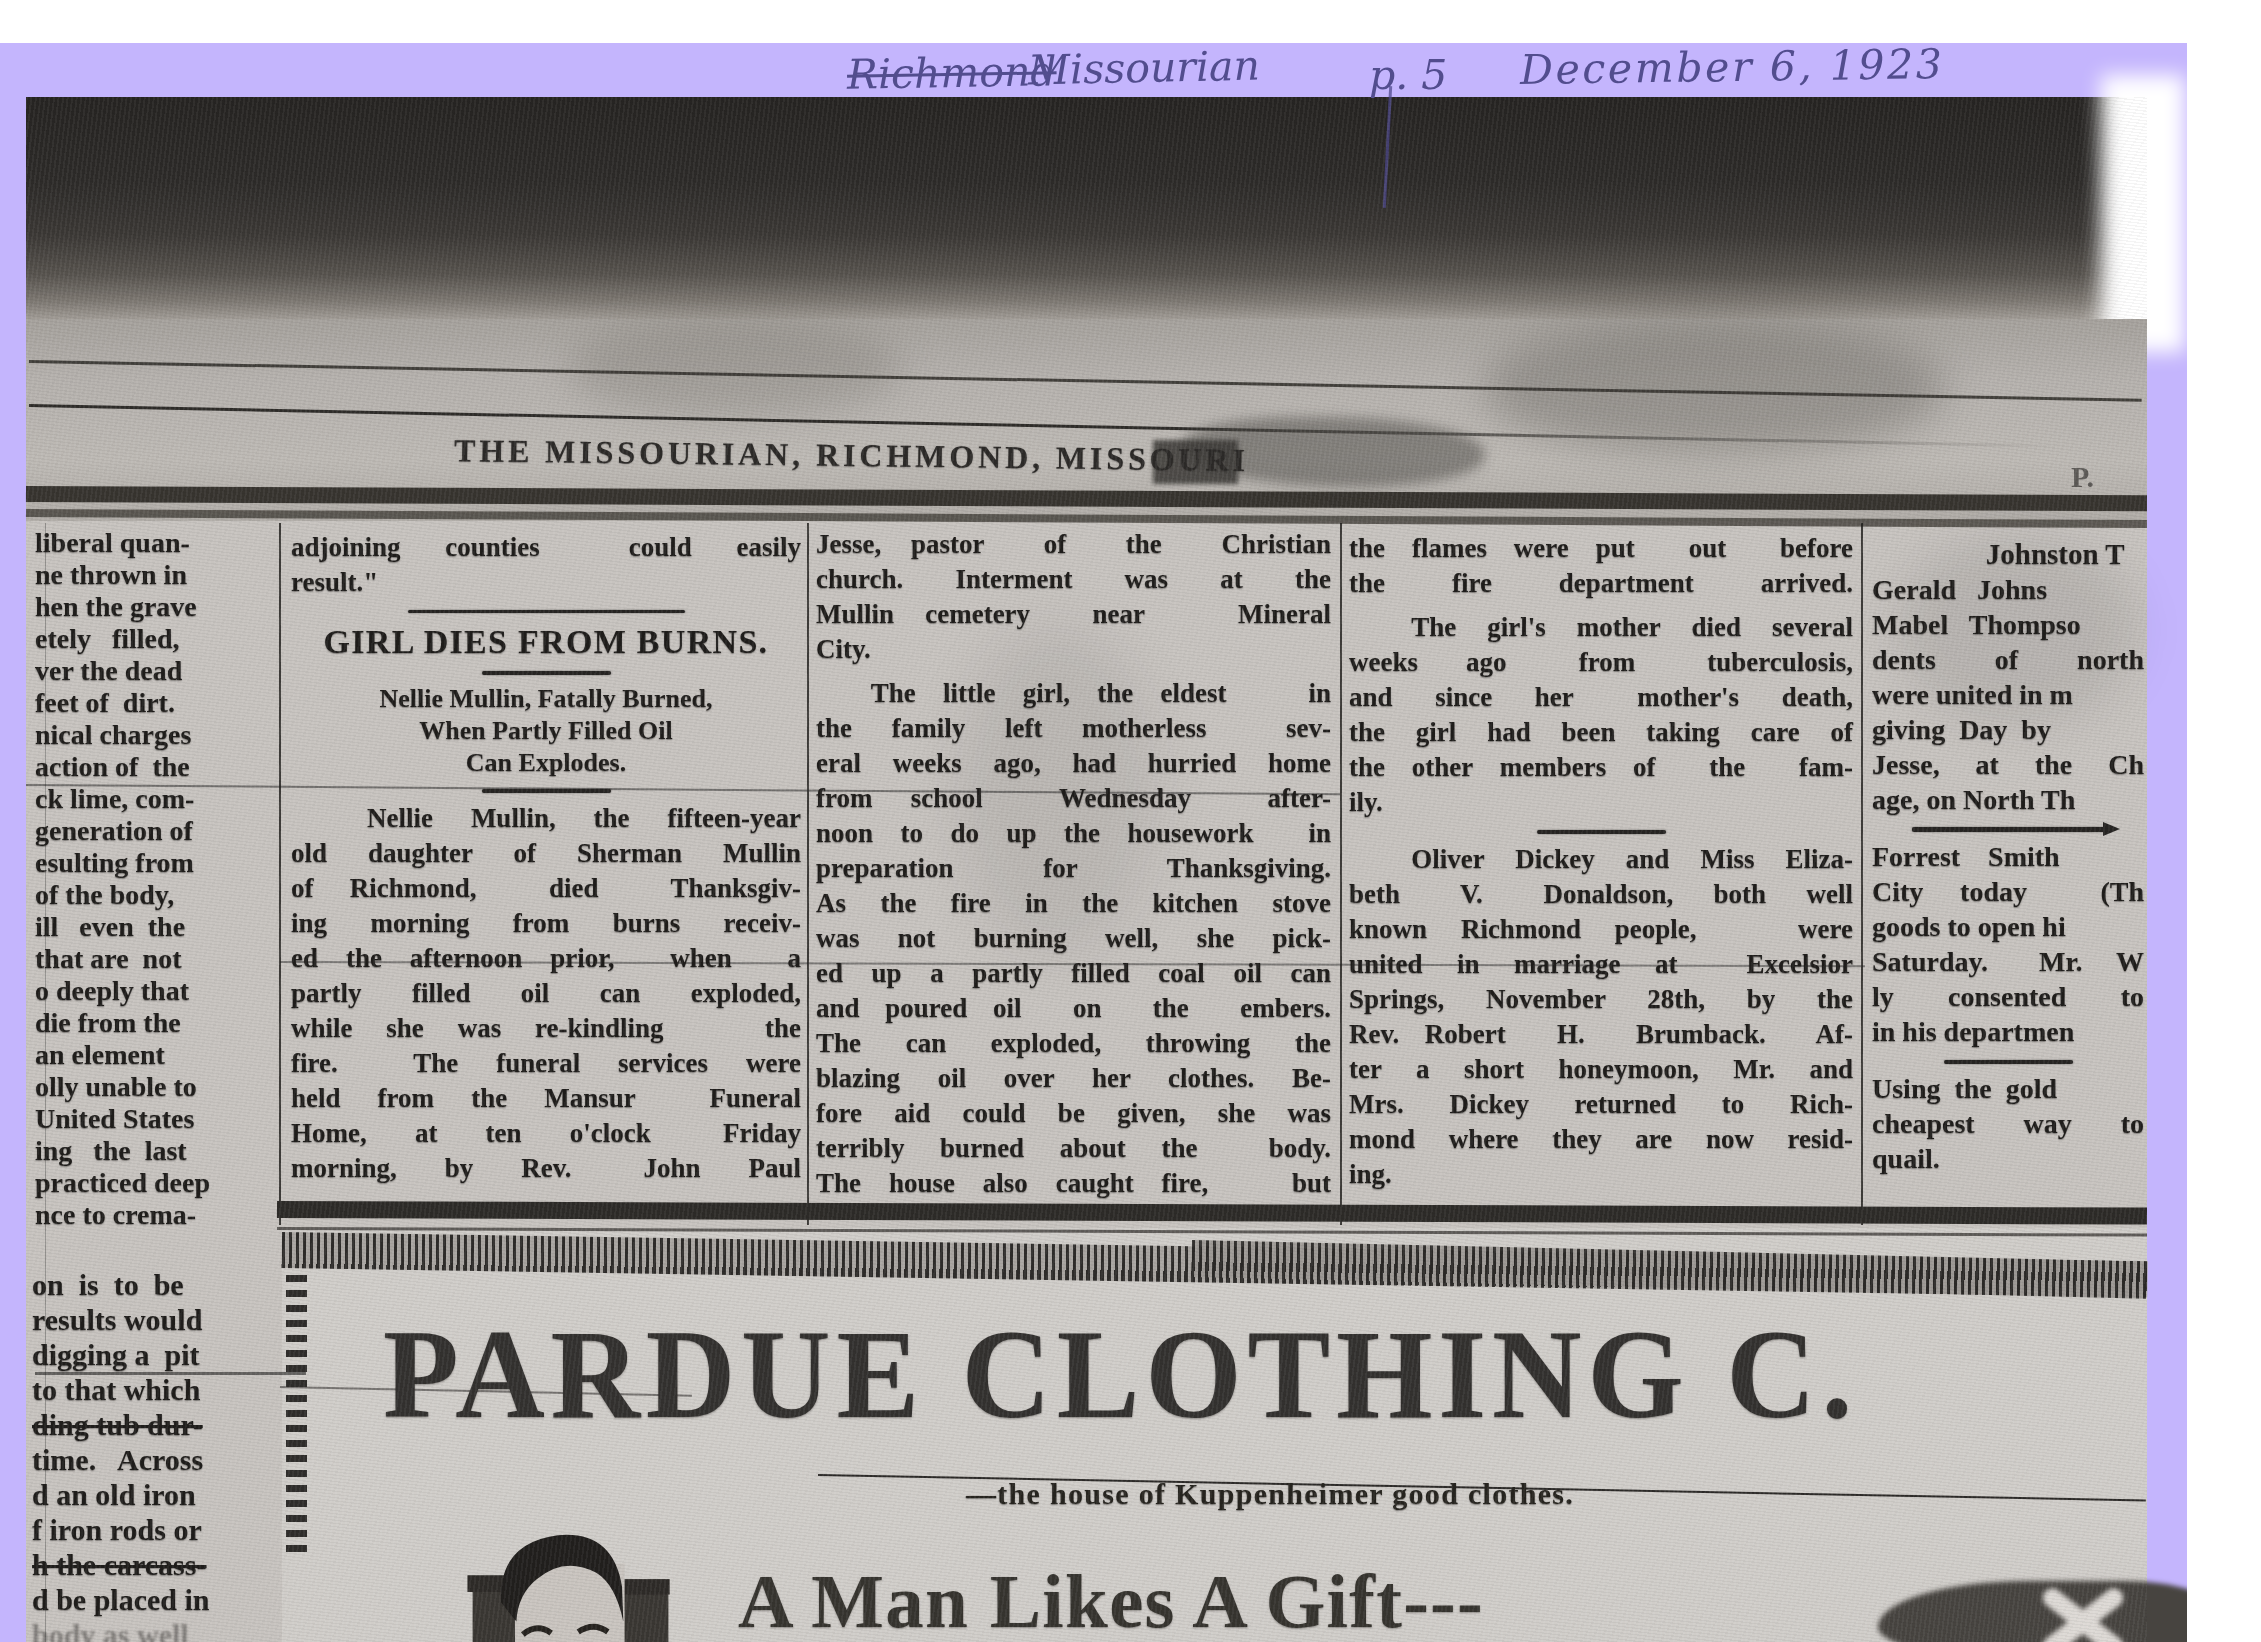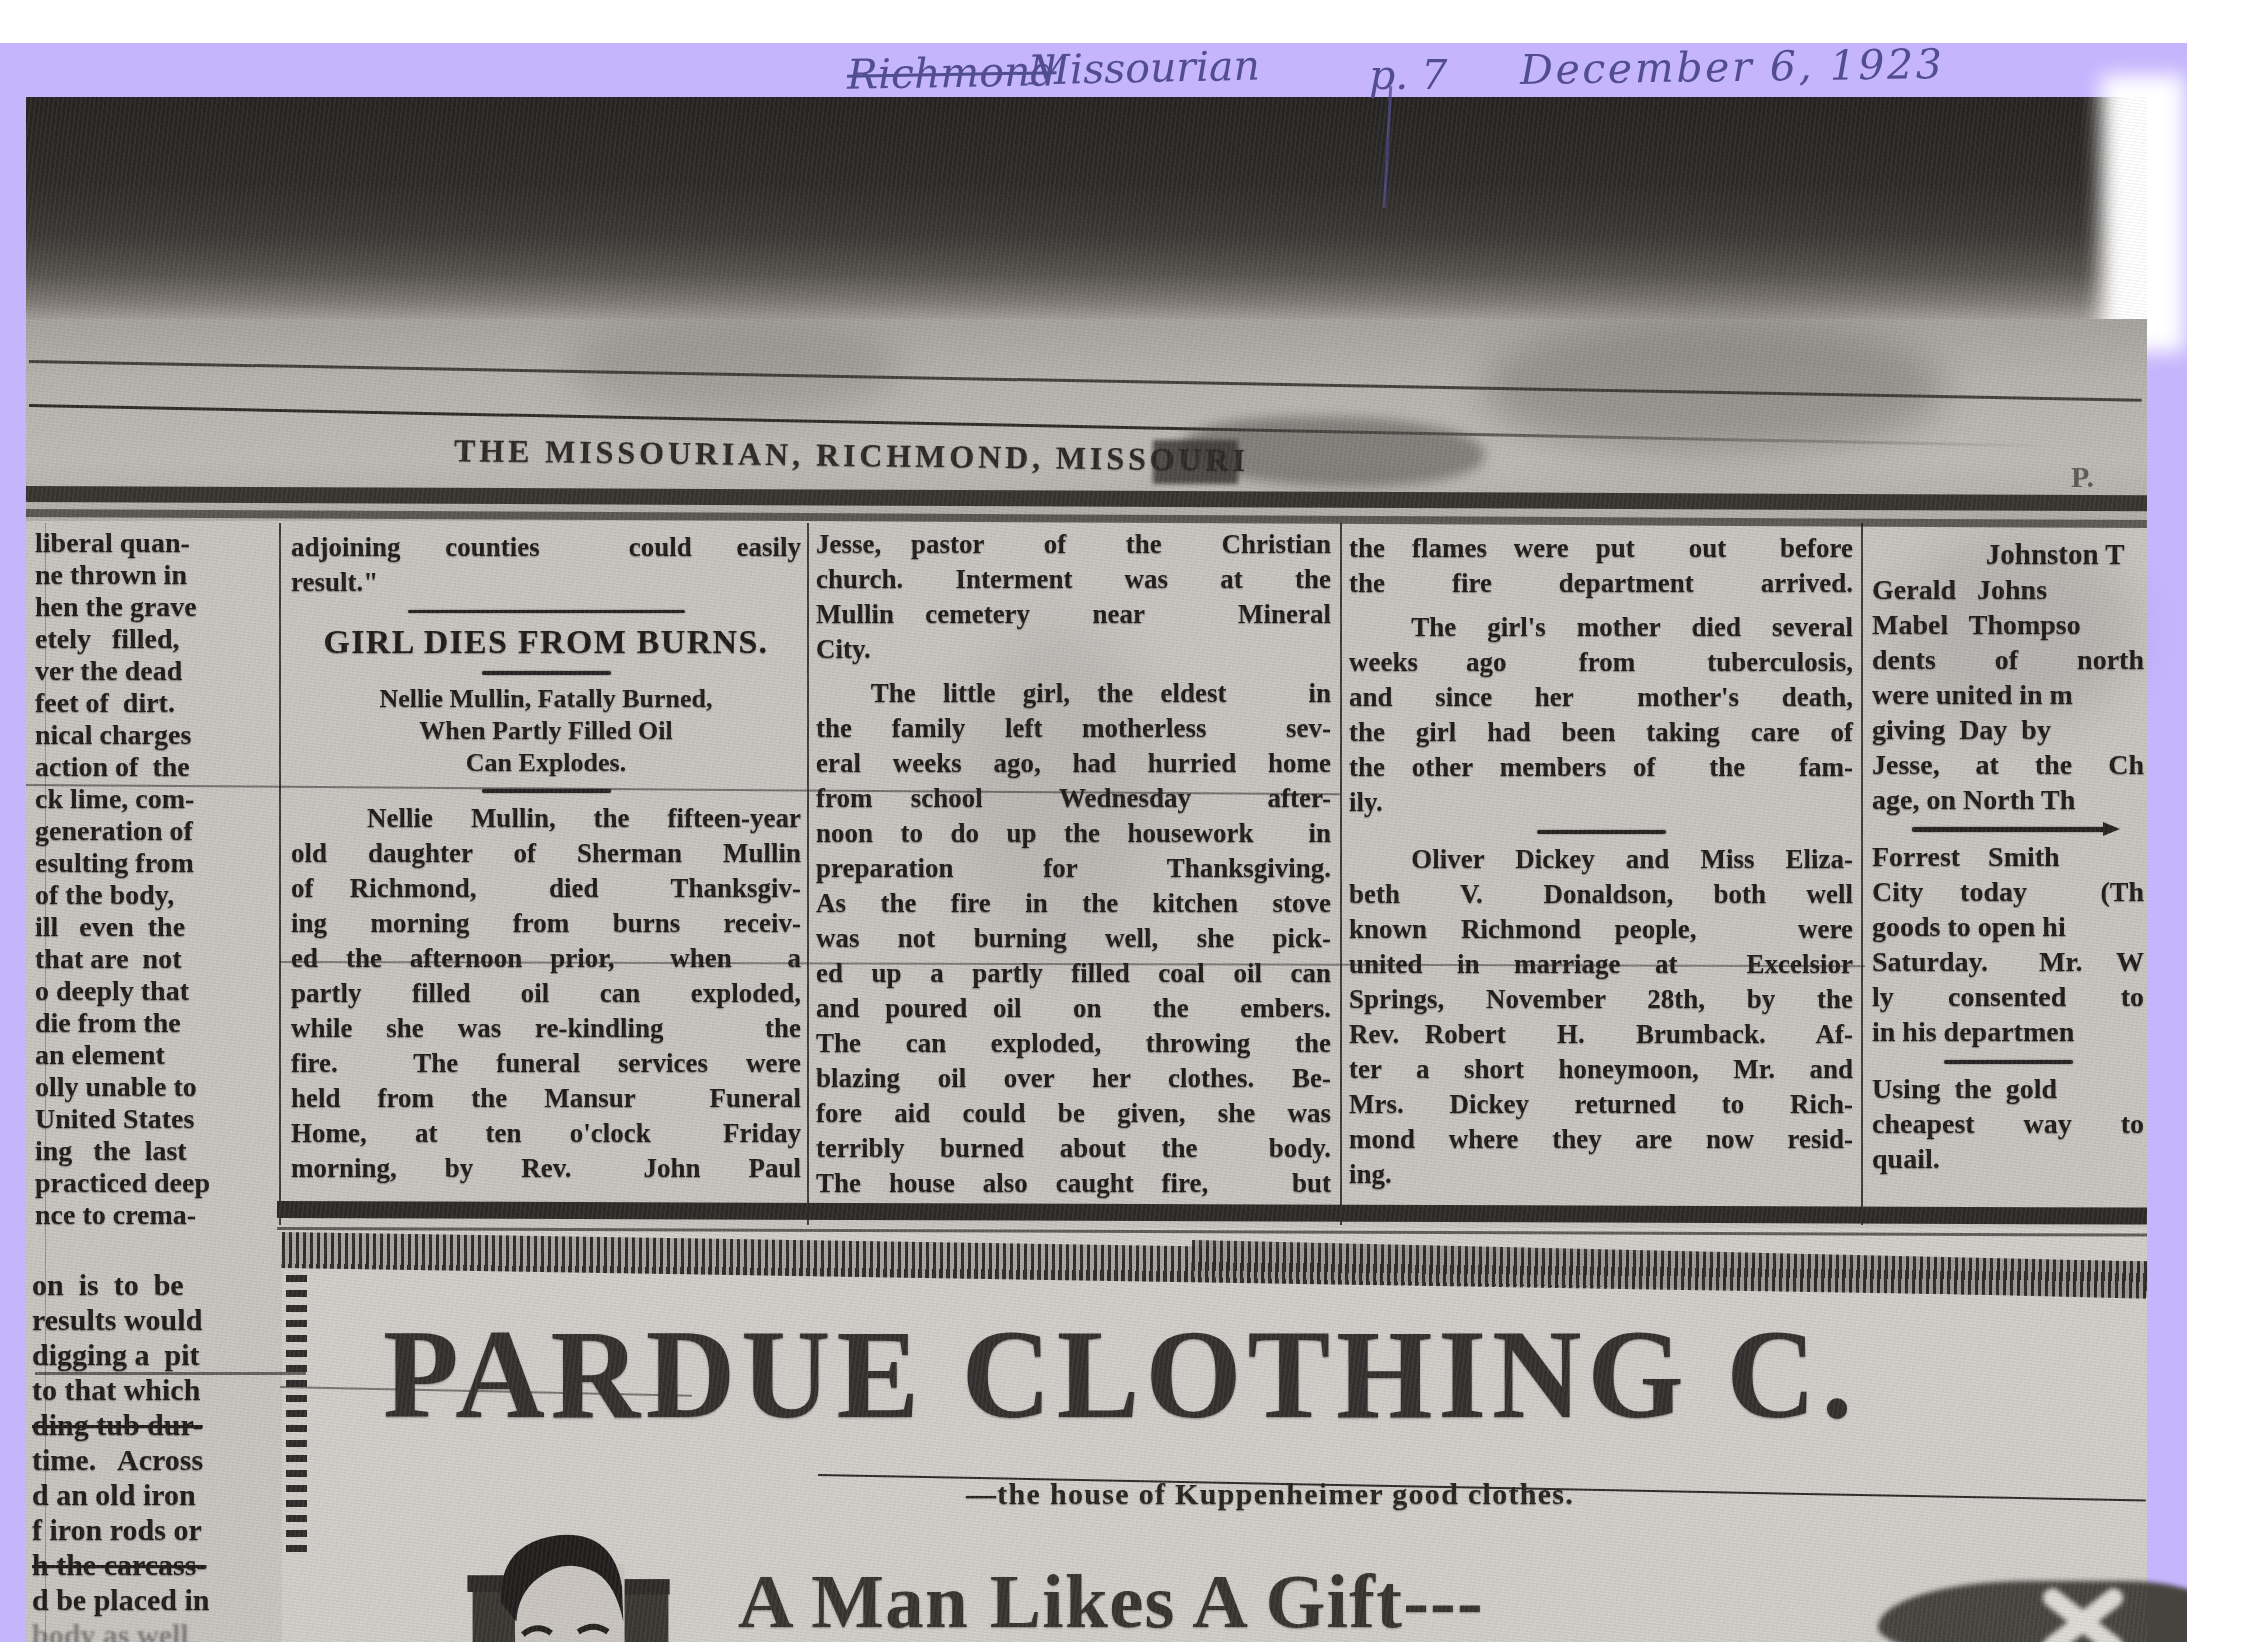--- a/index.html
+++ b/index.html
@@ -123,7 +123,7 @@
 
   <span class="hw hw-struck">Richmond</span>
   <span class="hw hw-pub">Missourian</span>
-  <span class="hw hw-page">p. 7</span>
+  <span class="hw hw-page">p. 5</span>
   <span class="hw hw-date">December 6, 1923</span>
   <div class="p-descender"></div>
 

